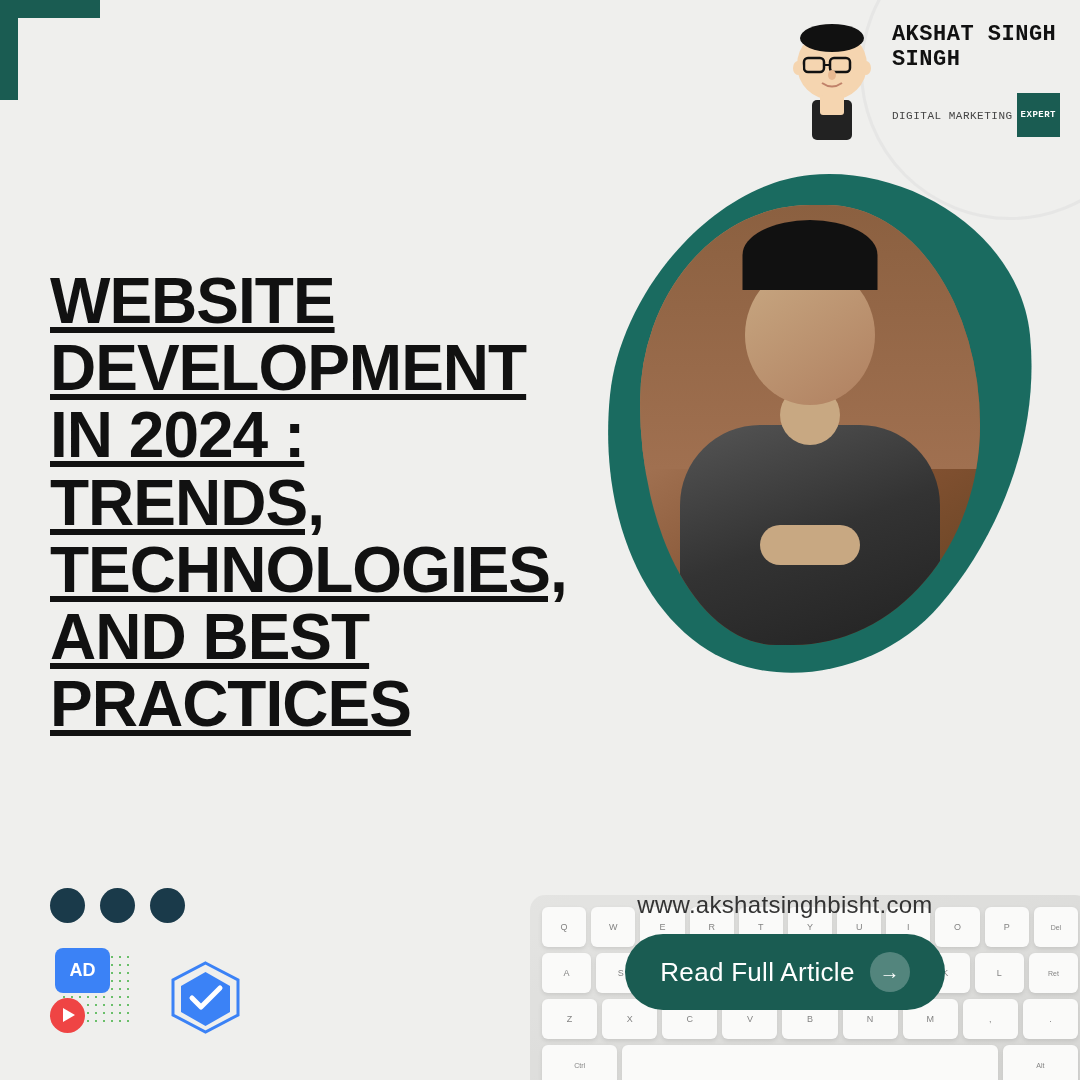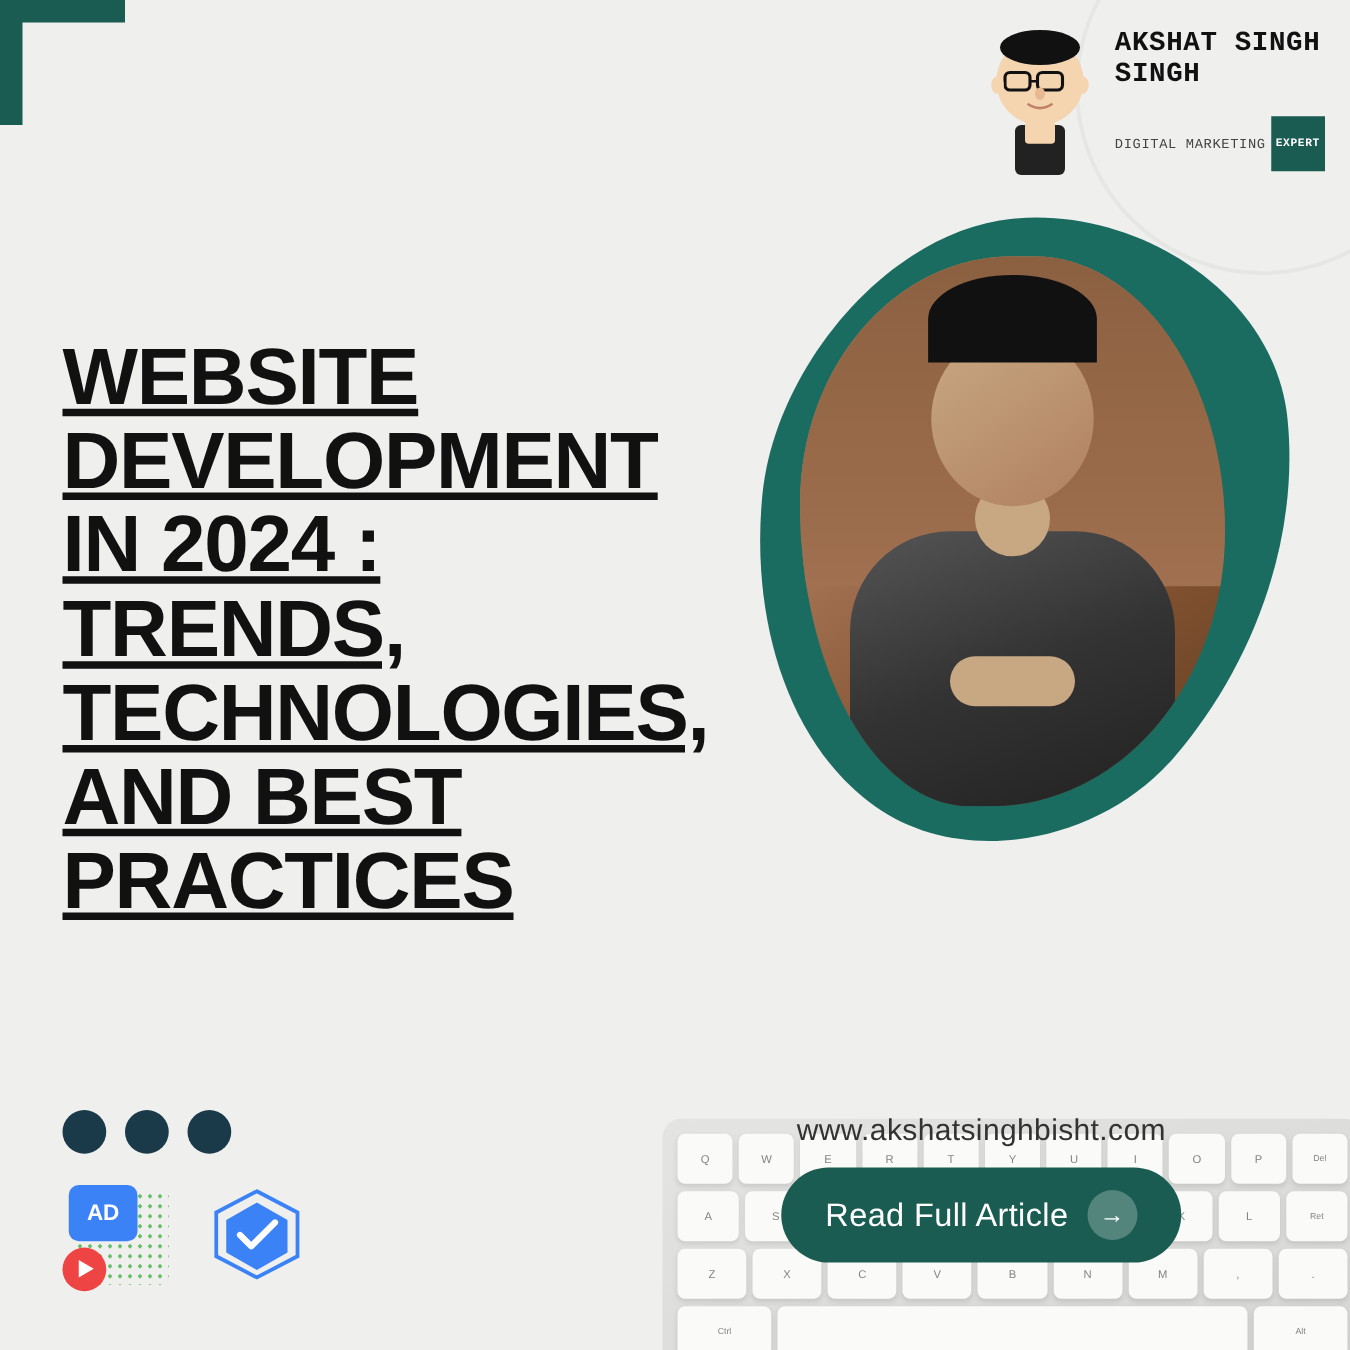--- a/index.html
+++ b/index.html
@@ -166,7 +166,7 @@
     .icons-row {
       display: flex;
       gap: 20px;
-      align-items: flex-start;
+      align-items: flex-end;
     }
 
     .ad-icon-container {

